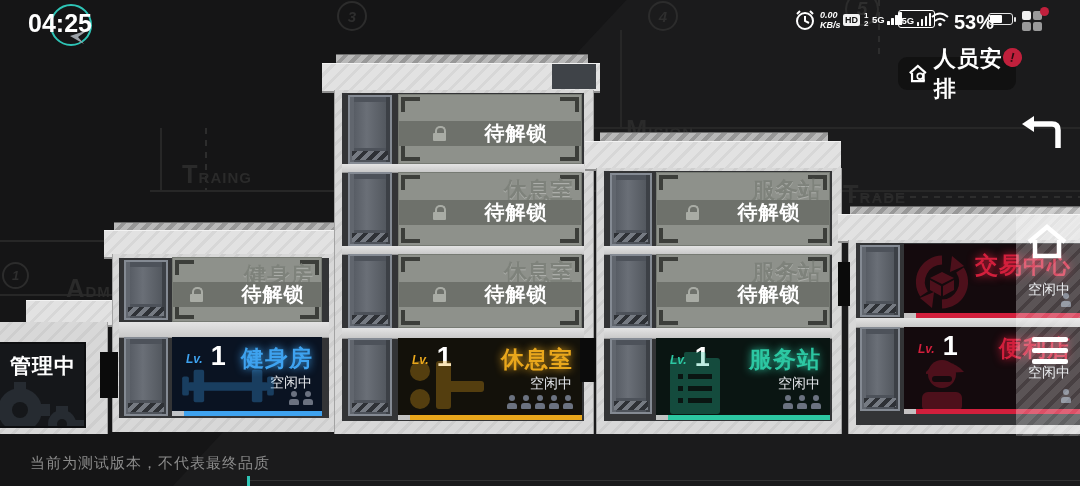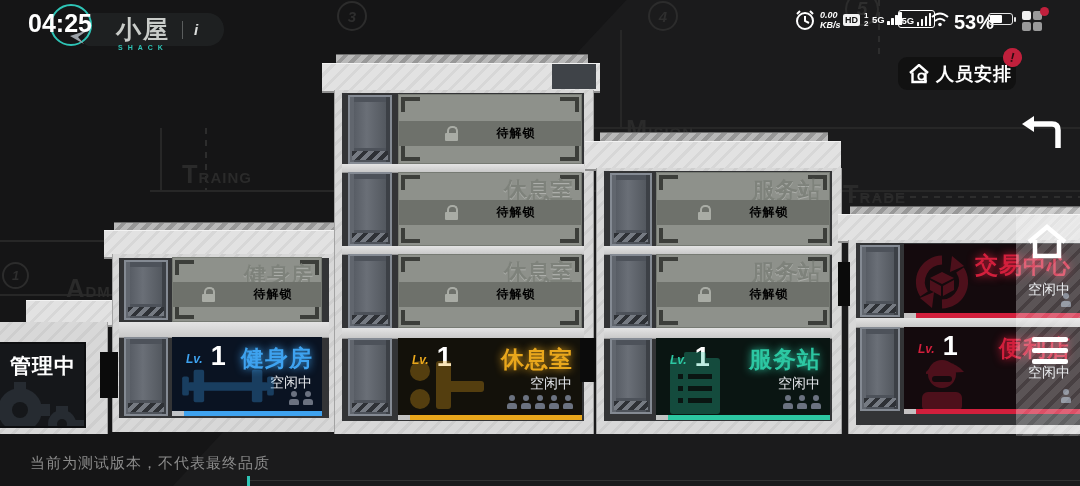--- a/index.html
+++ b/index.html
@@ -413,12 +413,6 @@
   </div>
   <div class="time">04:25</div>
 
-  <div class="title-pill">
-    <span class="title-txt">小屋</span>
-    <span class="title-sub">SHACK</span>
-    <span class="title-div"></span>
-    <span class="info-btn">i</span>
-  </div>
 
   <div class="sb" style="left:794px;top:9px;">
     <svg width="22" height="22" viewBox="0 0 22 22">

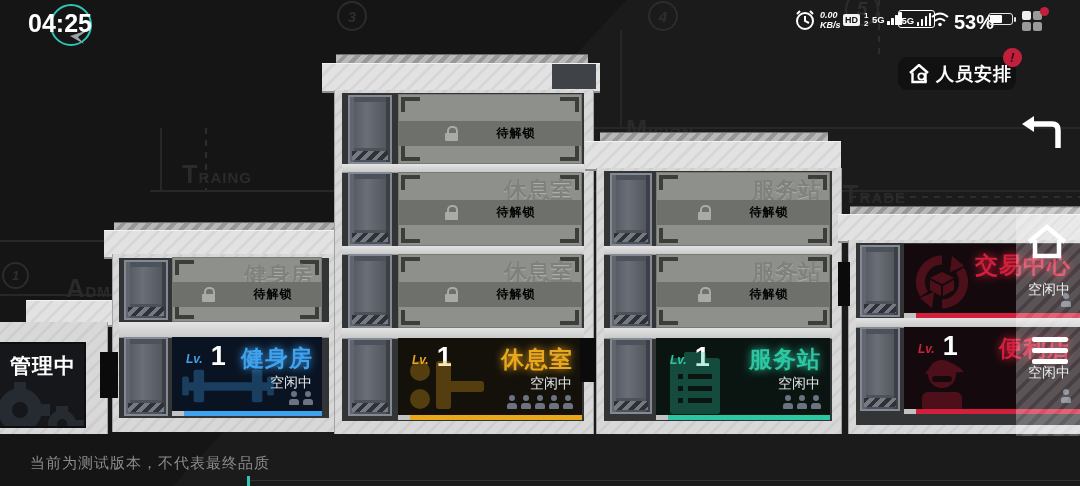--- a/index.html
+++ b/index.html
@@ -90,7 +90,7 @@
   
   .personnel{position:absolute;left:898px;top:57px;width:118px;height:33px;
     background:rgba(16,16,16,.92);border-radius:9px;display:flex;align-items:center;z-index:5;}
-  .personnel-txt{color:#fff;font-size:18px;font-weight:800;margin-left:6px;letter-spacing:1px;}
+  .personnel-txt{color:#fff;font-size:22px;font-weight:800;margin-left:6px;letter-spacing:1px;}
   .p-badge{position:absolute;right:-6px;top:-9px;width:19px;height:19px;border-radius:50%;
     display:flex;align-items:center;justify-content:center;color:#2a0a10;
     font-weight:900;font-size:13px;transform:rotate(14deg);}

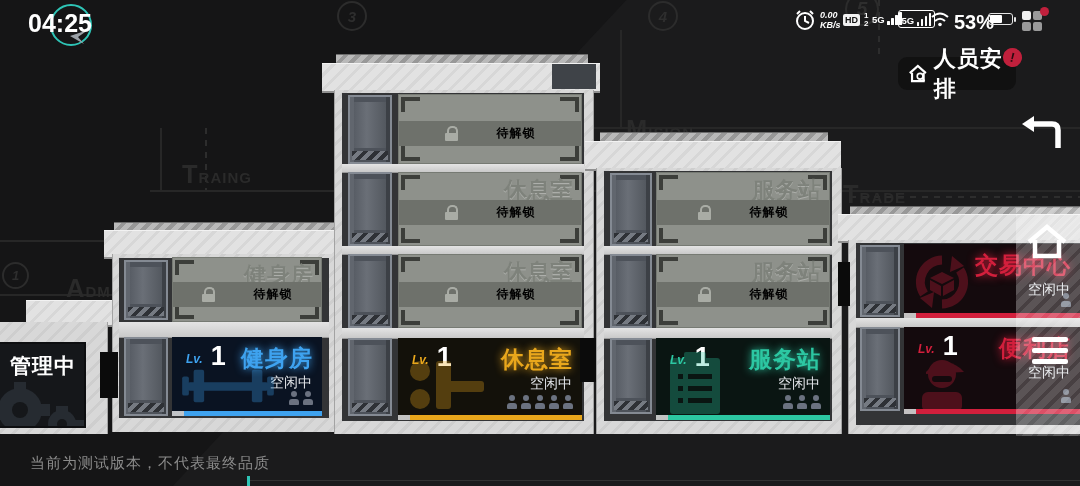--- a/index.html
+++ b/index.html
@@ -43,8 +43,8 @@
   .ghost{position:absolute;top:2px;right:8px;font-size:23px;font-weight:800;
     color:#7e827b;text-shadow:0 1px 0 rgba(255,255,255,0.28);}
   .lockband{position:absolute;left:0;right:0;height:25px;background:#6e716b;
-    display:flex;align-items:center;justify-content:center;color:#000000;
-    font-size:12px;font-weight:700;letter-spacing:1px;gap:32px;}
+    display:flex;align-items:center;justify-content:center;color:#ffffff;
+    font-size:20px;font-weight:700;letter-spacing:1px;gap:32px;}
   .lock{position:relative;width:13px;height:15px;display:inline-block;margin-right:7px;}
   .lock::before{content:"";position:absolute;top:0;left:2px;width:7px;height:7px;
     border:2px solid #a9aca5;border-bottom:none;border-radius:5px 5px 0 0;}

